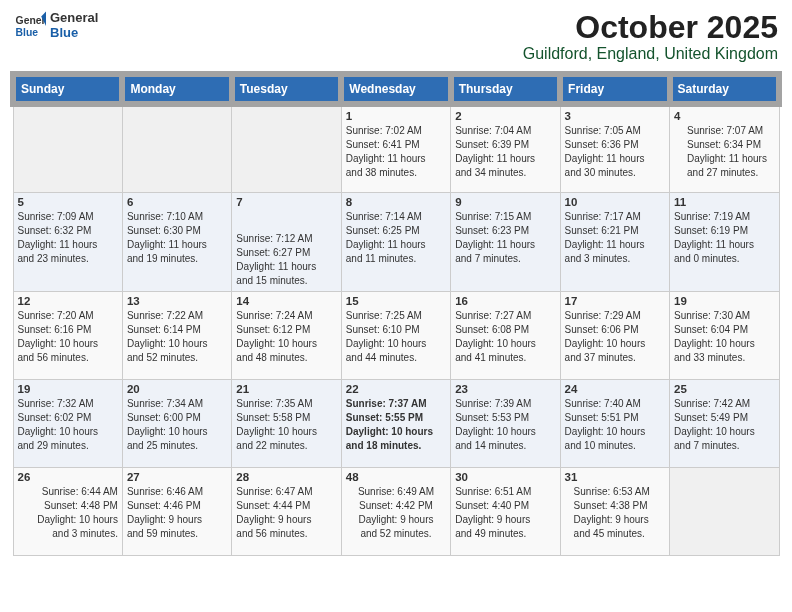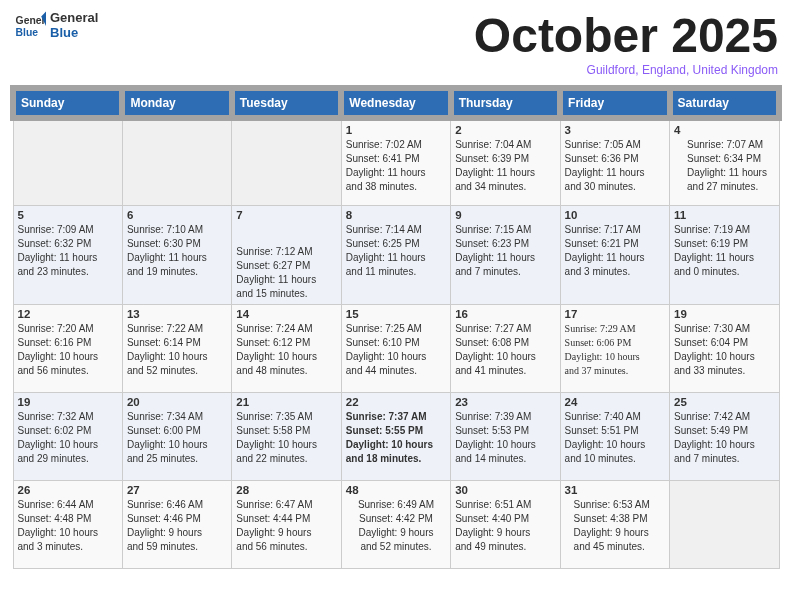--- a/index.html
+++ b/index.html
@@ -31,7 +31,7 @@
       text-align: right;
     }
     .month-title {
-      font-size: 48px;
+      font-size: 32px;
       font-weight: bold;
       color: #222;
       line-height: 1.1;

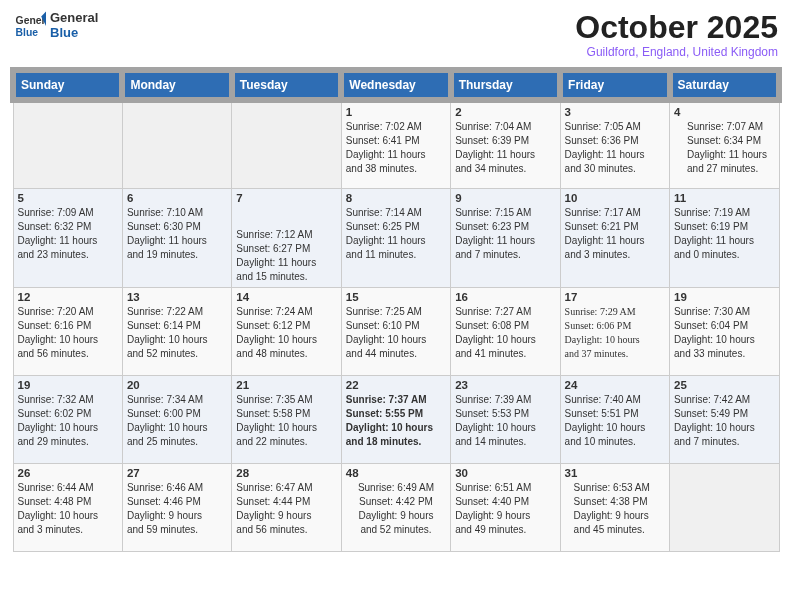--- a/index.html
+++ b/index.html
@@ -37,8 +37,8 @@
       line-height: 1.1;
     }
     .location {
-      font-size: 12px;
-      color: #8b5cf6;
+      font-size: 16px;
+      color: #14532d;
     }
     table {
       width: 100%;

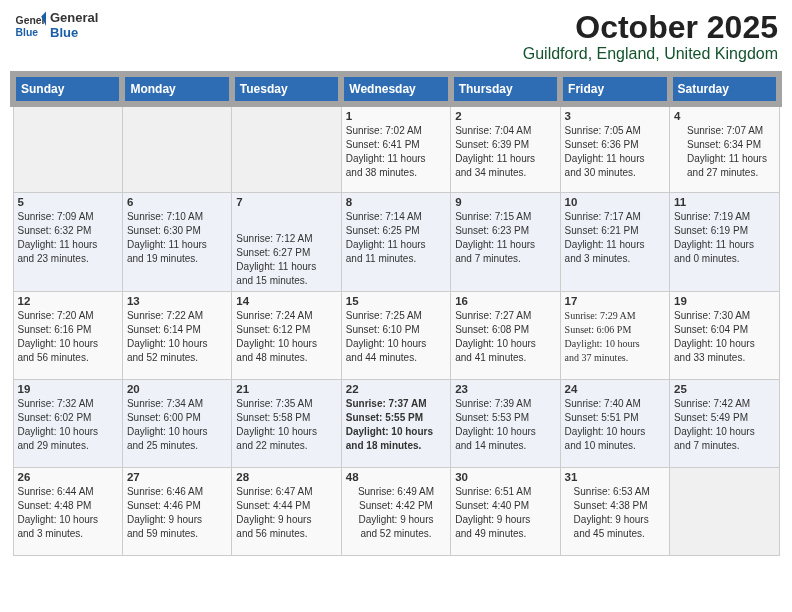--- a/index.html
+++ b/index.html
@@ -241,7 +241,7 @@
         </td>
         <td>
           <span class="day-number">17</span>
-          <div class="day-info" style="white-space: pre-line; font-family: Liberation Serif, serif;">Sunrise: 7:29 AM
+          <div class="day-info" style="white-space: pre-line;">Sunrise: 7:29 AM
 Sunset: 6:06 PM
 Daylight: 10 hours
 and 37 minutes.</div>

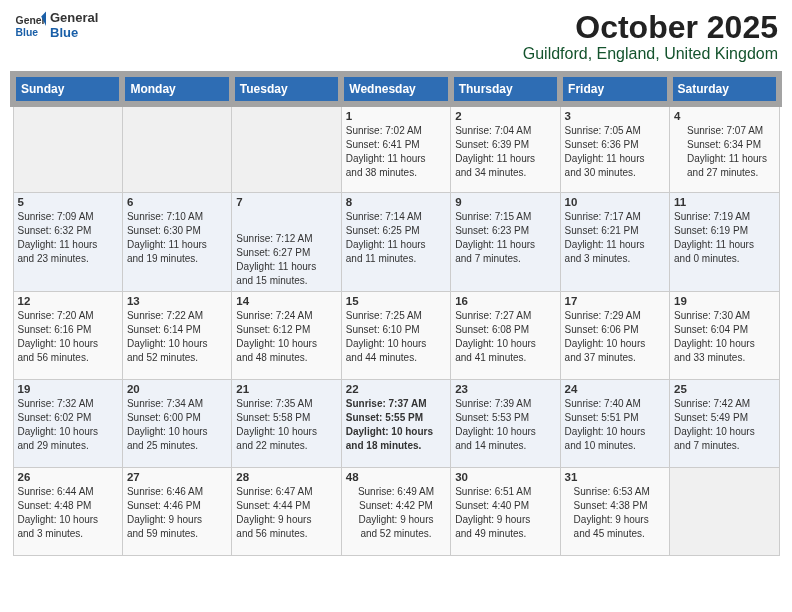--- a/index.html
+++ b/index.html
@@ -308,7 +308,7 @@
       <tr>
         <td>
           <span class="day-number">26</span>
-          <div class="day-info" style="white-space: pre-line;">Sunrise: 6:44 AM
+          <div class="day-info" style="white-space: pre-line; text-align: right;">Sunrise: 6:44 AM
 Sunset: 4:48 PM
 Daylight: 10 hours
 and 3 minutes.</div>

